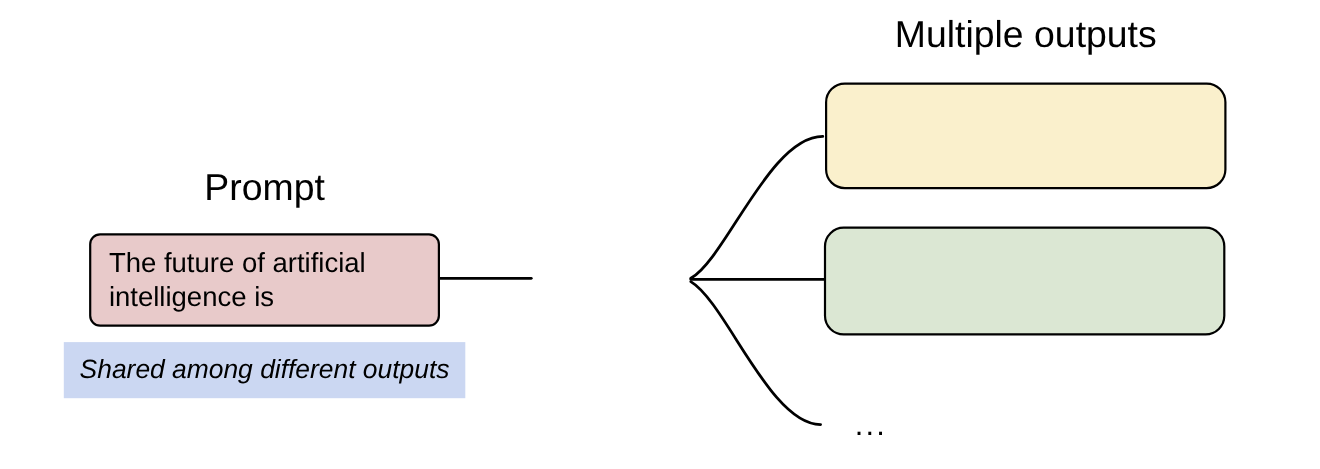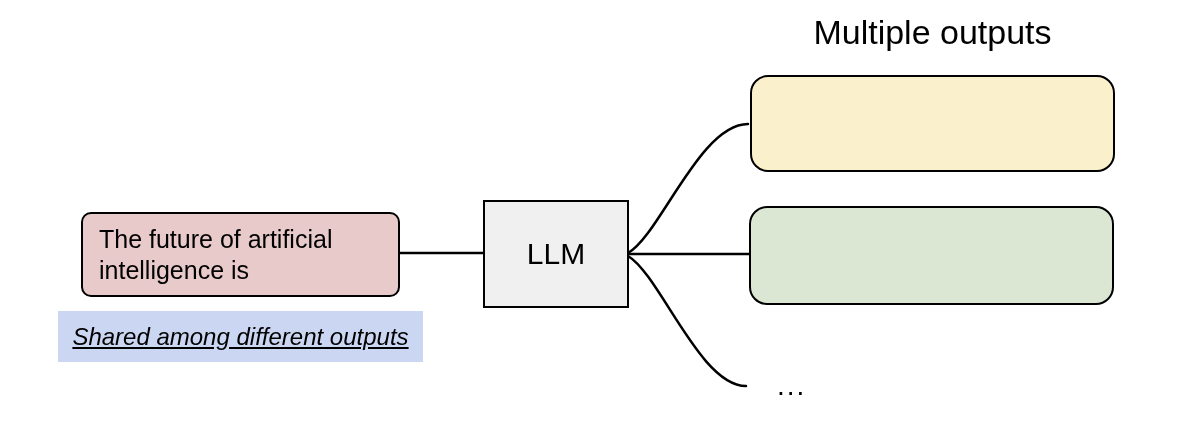--- a/index.html
+++ b/index.html
@@ -106,6 +106,7 @@
     <path d="M 628 256 C 660 275 700 386 746 386" fill="none" stroke="#000000" stroke-width="2.5" stroke-linecap="round"></path>
   </svg>
 
+  <div class="abs label prompt-label">Prompt</div>
 
   <div class="abs box prompt-box">
     <span>The future of artificial intelligence is</span>

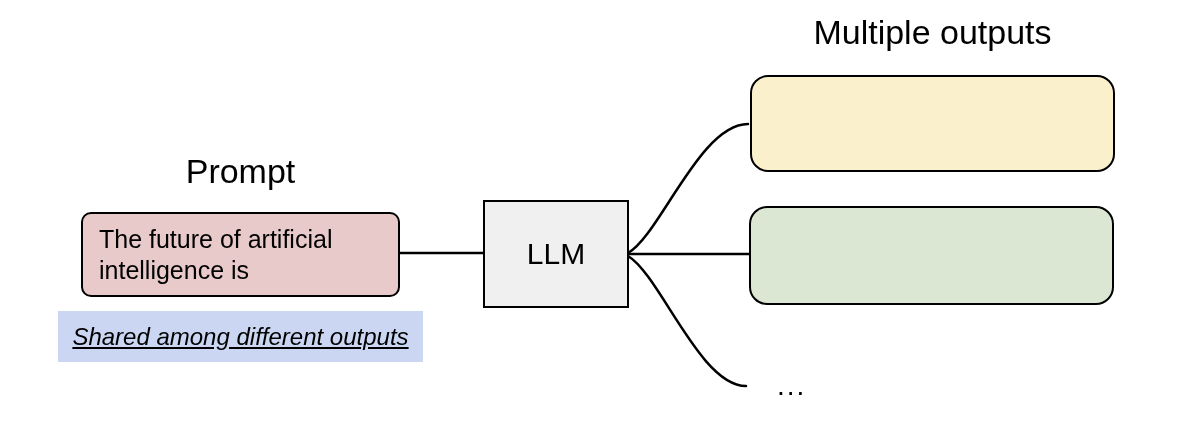--- a/index.html
+++ b/index.html
@@ -116,9 +116,6 @@
     <span>Shared among different outputs</span>
   </div>
 
-  <div class="abs box llm-box">
-    <span>LLM</span>
-  </div>
 
   <div class="abs label outputs-label">Multiple outputs</div>
 

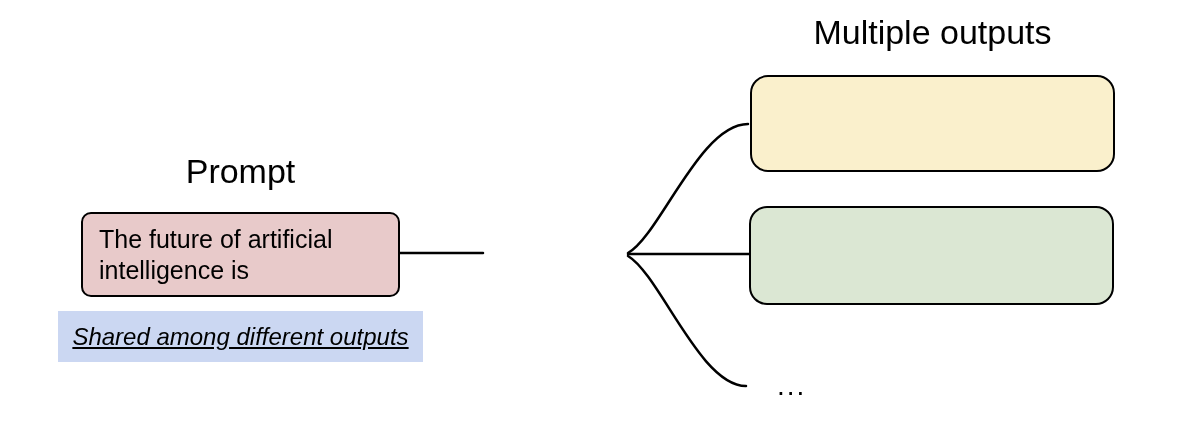--- a/index.html
+++ b/index.html
@@ -62,7 +62,6 @@
     justify-content: center;
     font-style: italic;
     font-size: 24px;
-    text-decoration: underline;
   }
   .llm-box {
     left: 483px; top: 200px;

